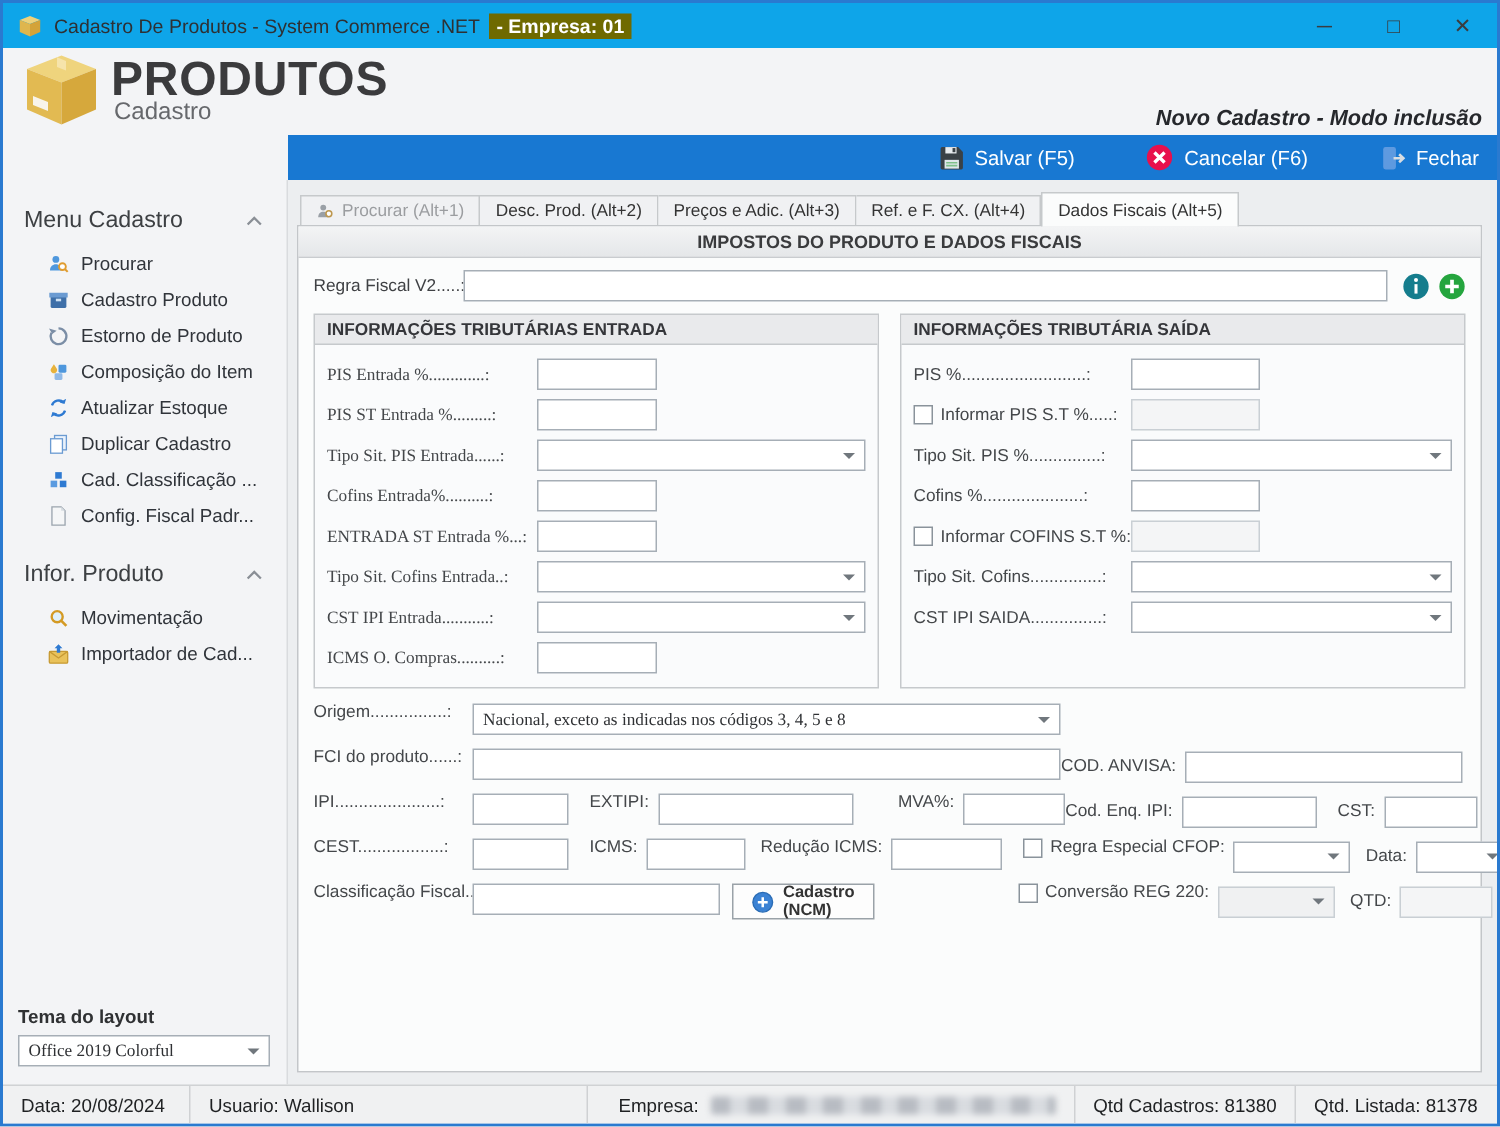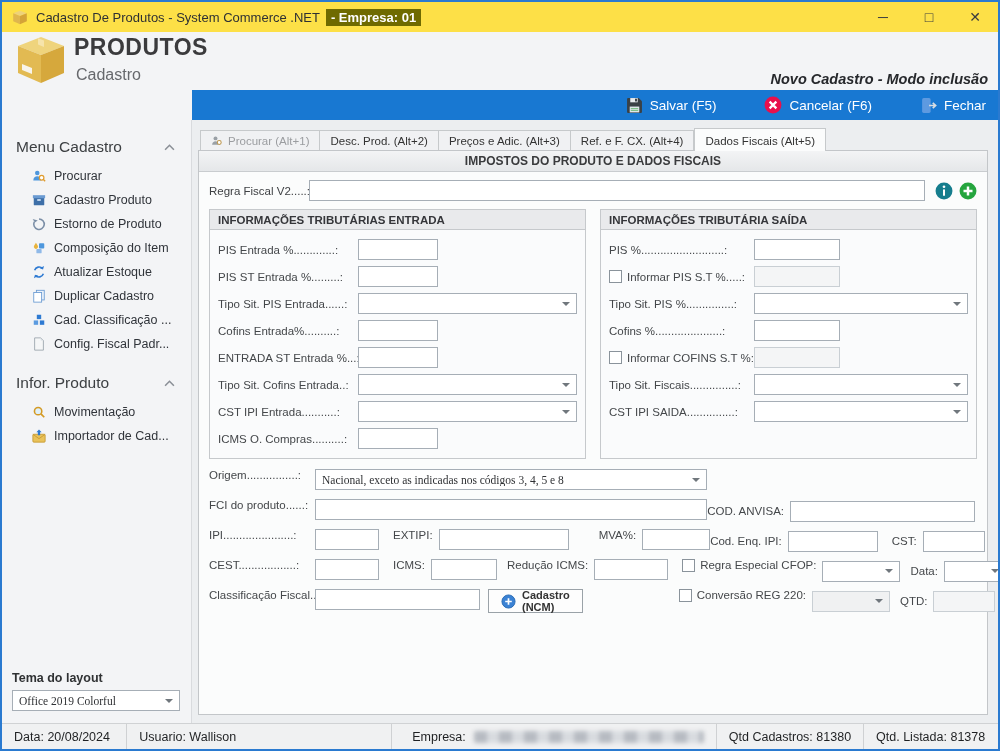--- a/index.html
+++ b/index.html
@@ -12,7 +12,7 @@
   }
   
   .titlebar { position:absolute; top:0; left:0; right:0; height:30px;
-    background:#fde047; display:flex; align-items:center; padding-left:10px; }
+    background:#0ea5e9; display:flex; align-items:center; padding-left:10px; }
   .titlebar .ticon { margin-right:8px; display:flex; }
   .title-text { font-size:13px; color:#2e3033; }
   .title-badge { margin-left:6px; background:#6f6a00; color:#fff; font-weight:bold;

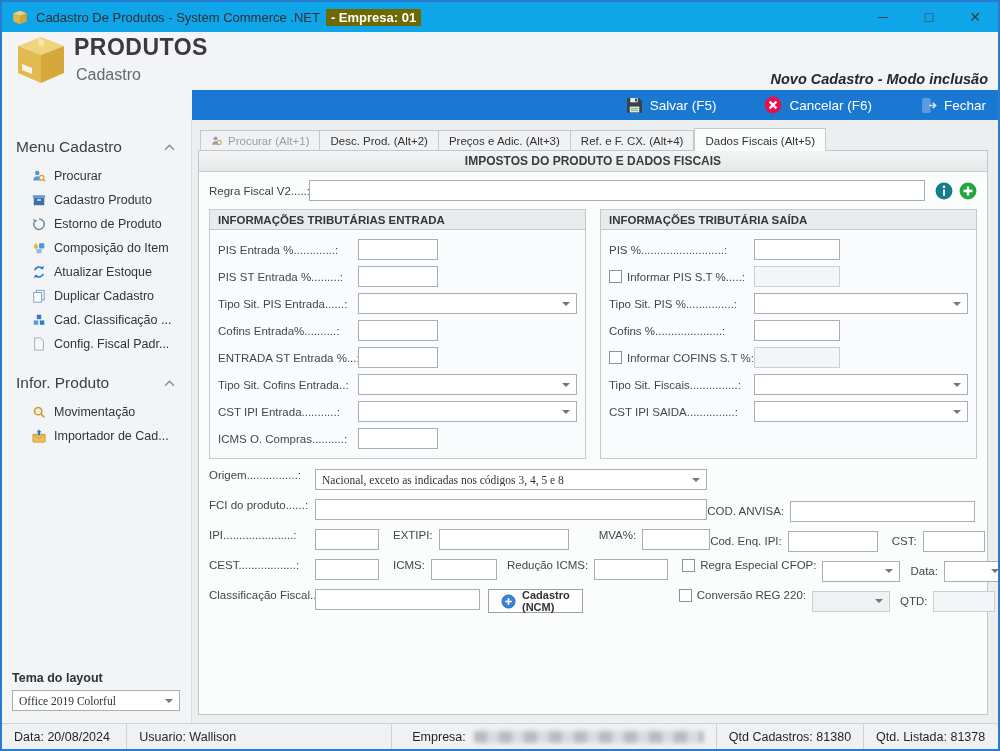--- a/index.html
+++ b/index.html
@@ -23,7 +23,7 @@
   
   .header { position:absolute; top:30px; left:0; right:0; height:58px; background:#f3f4f6; }
   .appbox { position:absolute; left:12px; top:2px; }
-  .app-title { position:absolute; left:72px; top:2px; font-size:23px; font-weight:bold;
+  .app-title { position:absolute; left:72px; top:2px; font-size:32px; font-weight:bold;
     color:#3b3b3d; letter-spacing:.5px; }
   .app-subtitle { position:absolute; left:74px; top:34px; font-size:16px; color:#66686c; }
   .mode-text { position:absolute; right:10px; bottom:3px; font-size:14.5px; font-weight:bold; color:#26282c;font-style:italic; }

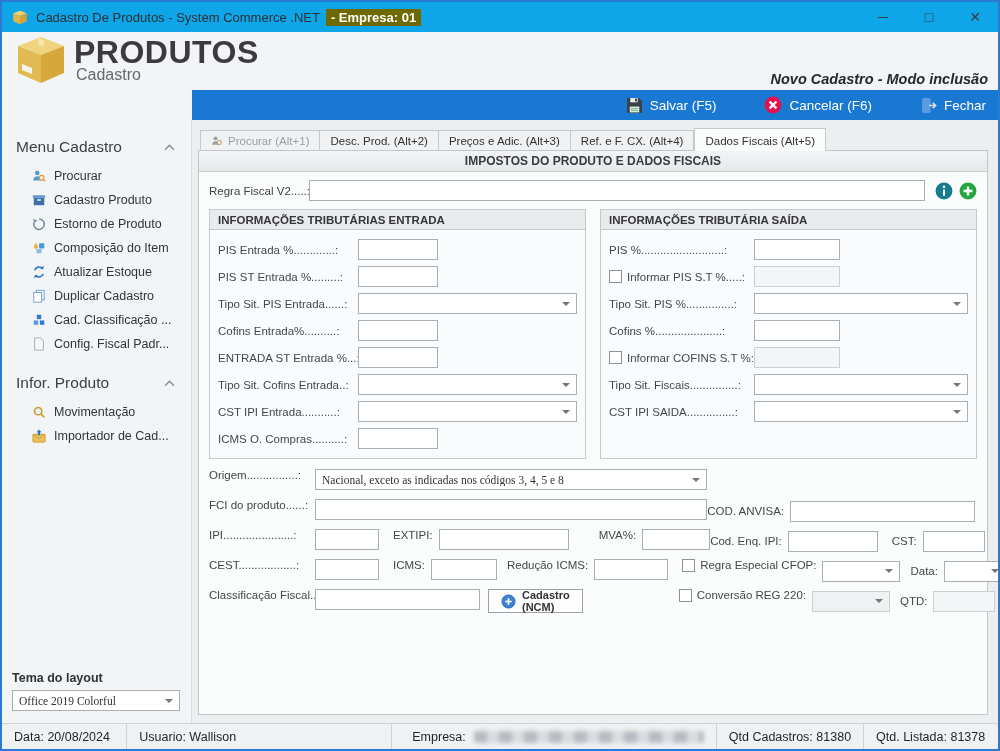--- a/index.html
+++ b/index.html
@@ -68,7 +68,7 @@
   .group-bd { padding:6px 8px 0 8px; }
   .frow { display:flex; align-items:center; height:27px; }
   .flbl { font-size:11.5px; color:#44474a; white-space:nowrap; overflow:hidden; }
-  .ent .flbl { width:140px; }
+  .ent .flbl { width:140px;font-family:Liberation Serif, serif; }
   .sai .flbl { width:145px; }
   .cbl { display:flex; align-items:center; gap:5px; }
   .ent .cbl, .sai .cbl { width:145px; }

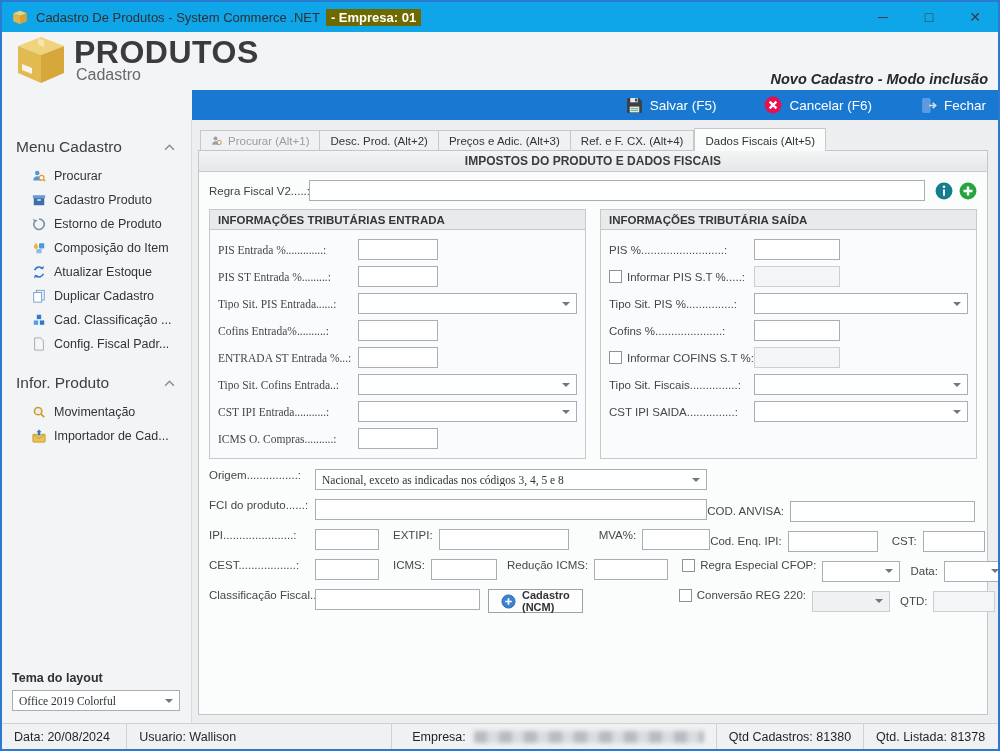--- a/index.html
+++ b/index.html
@@ -432,7 +432,7 @@
               <input class="tin w86 dis" style="">
             </div>
             <div class="frow">
-                <span class="flbl">Tipo Sit. Fiscais...............:</span>
+                <span class="flbl">Tipo Sit. Cofins...............:</span>
               <div class="sel flex1">
                   <span class="selv"></span>
                   <span class="arrow"></span>

